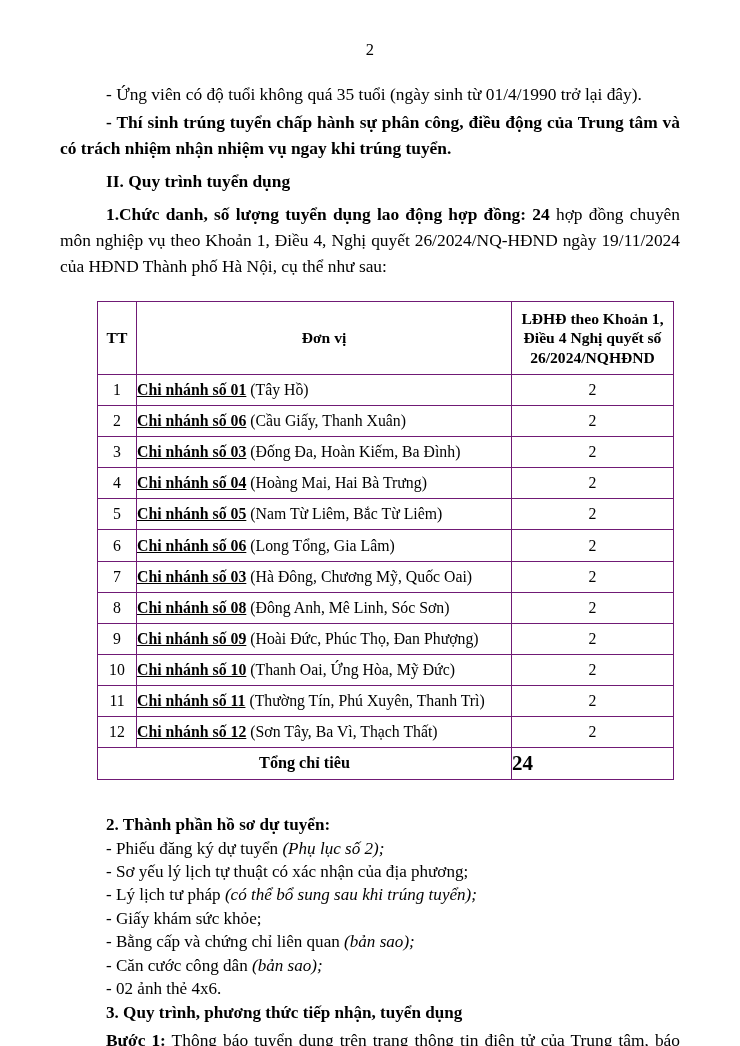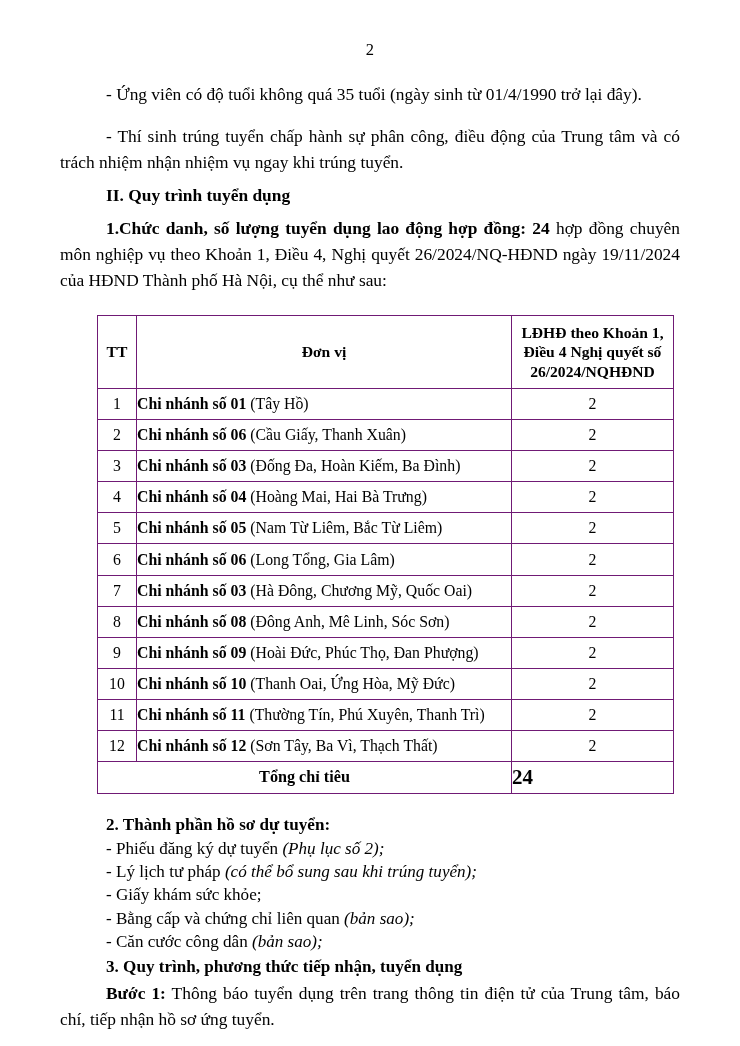--- a/index.html
+++ b/index.html
@@ -43,7 +43,7 @@
     text-indent: 46px;
   }
   .para.p-first { margin-top: 22px; }
-  .para.p-second { margin-top: 16px; }
+  .para.p-second { margin-top: 2px; font-weight: bold; }
   .heading {
     margin: 0;
     text-indent: 46px;

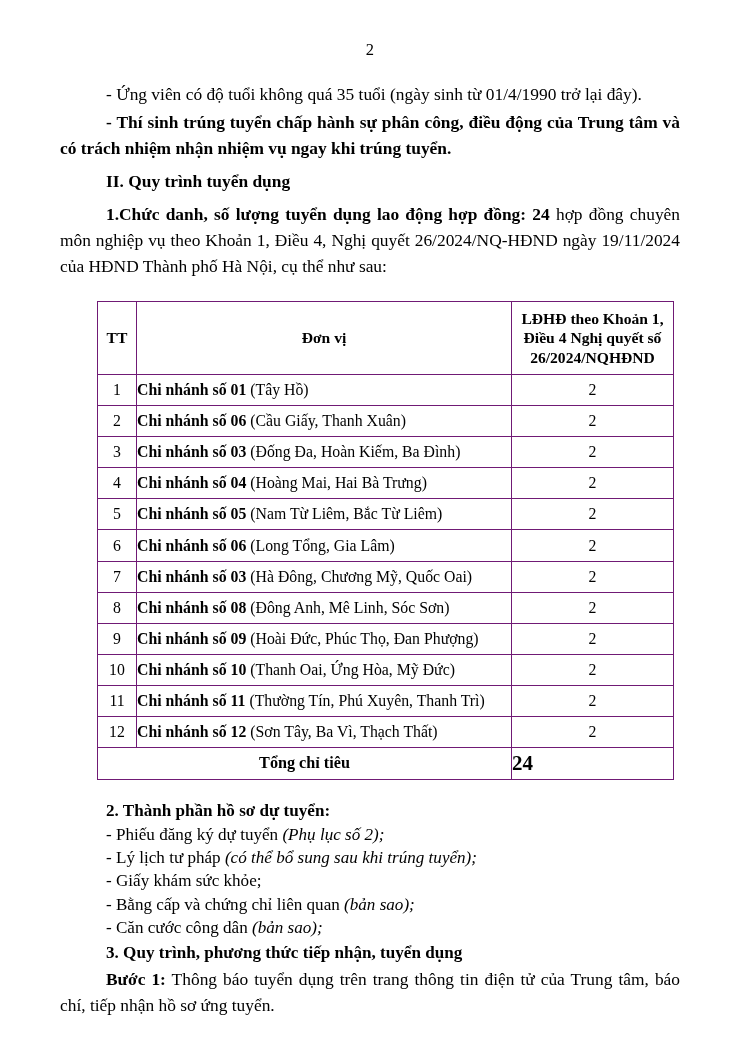--- a/index.html
+++ b/index.html
@@ -96,7 +96,7 @@
     padding-left: 9px;
     height: 30.1px;
   }
-  td.cell-unit .br-name { font-weight: bold; }
+  td.cell-unit .br-name { font-weight: bold; text-decoration: underline; }
   td.cell-num {
     text-align: center;
     font-size: 15.8px;

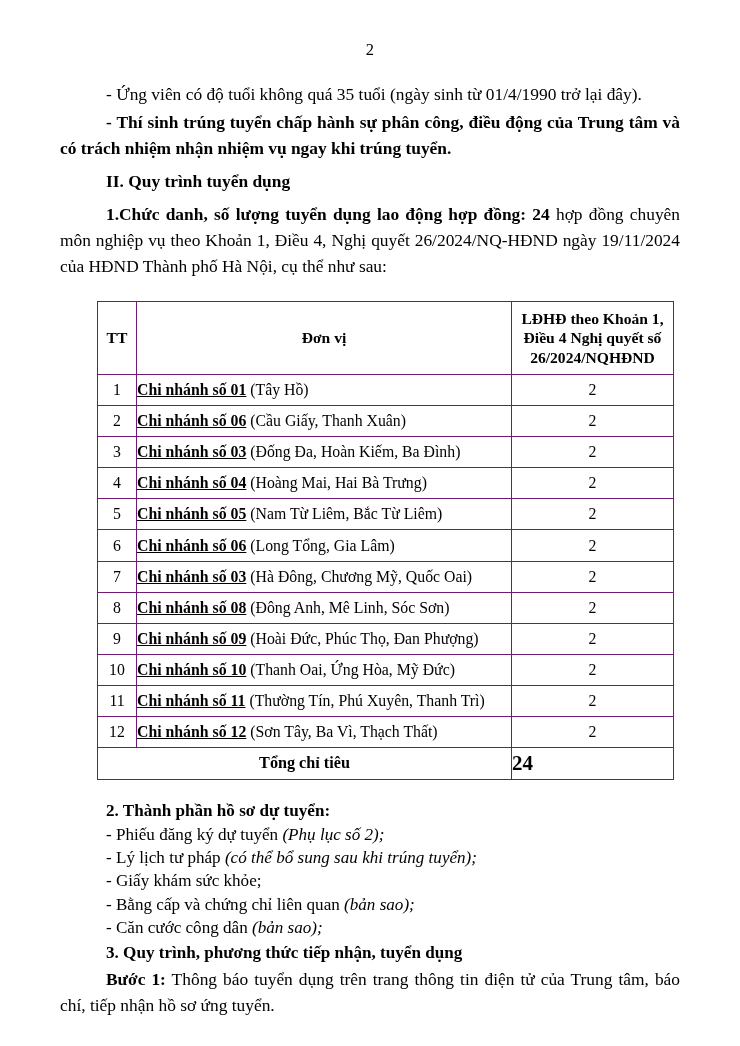--- a/index.html
+++ b/index.html
@@ -116,7 +116,7 @@
 
   
   .lower {
-    margin-top: 19px;
+    margin-top: 33px;
     padding-left: 46px;
     font-size: 17.1px;
     line-height: 23.4px;

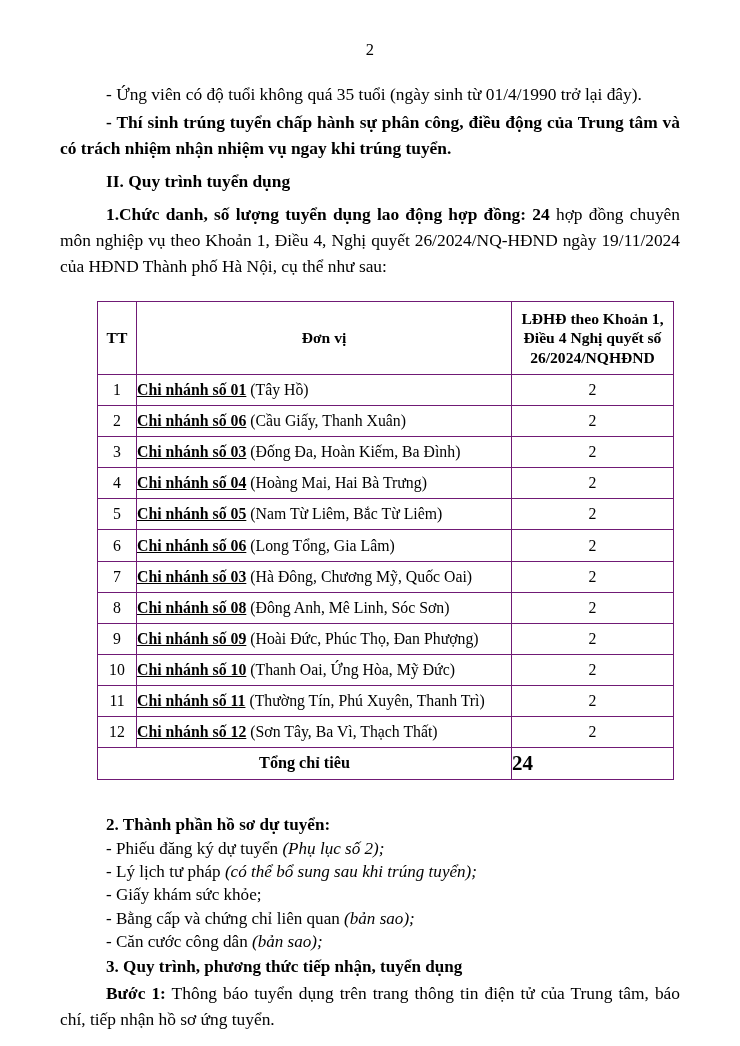--- a/index.html
+++ b/index.html
@@ -250,6 +250,7 @@
     <p class="sub-head">2. Thành phần hồ sơ dự tuyển:</p>
     <div id="doc-items">
         <p class="doc-line"><span>- Phiếu đăng ký dự tuyển </span><i>(Phụ lục số 2);</i></p>
+        <p class="doc-line"><span>- Sơ yếu lý lịch tự thuật có xác nhận của địa phương;</span></p>
         <p class="doc-line"><span>- Lý lịch tư pháp </span><i>(có thể bổ sung sau khi trúng tuyển);</i></p>
         <p class="doc-line"><span>- Giấy khám sức khỏe;</span></p>
         <p class="doc-line"><span>- Bằng cấp và chứng chỉ liên quan </span><i>(bản sao);</i></p>

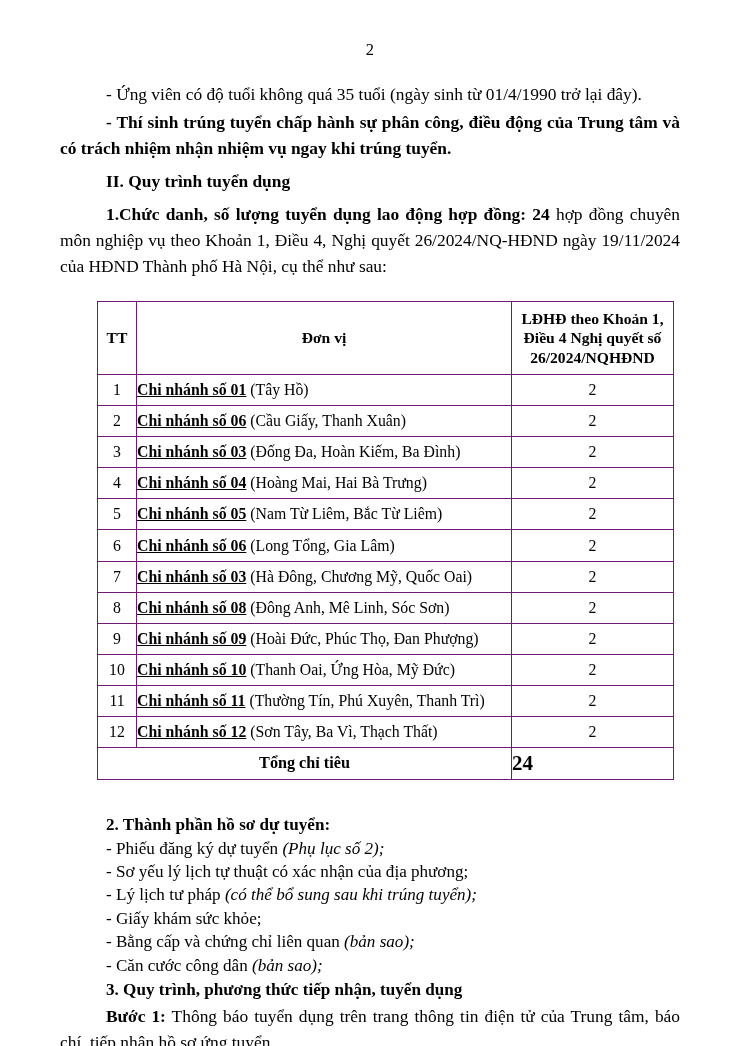--- a/index.html
+++ b/index.html
@@ -255,6 +255,7 @@
         <p class="doc-line"><span>- Giấy khám sức khỏe;</span></p>
         <p class="doc-line"><span>- Bằng cấp và chứng chỉ liên quan </span><i>(bản sao);</i></p>
         <p class="doc-line"><span>- Căn cước công dân </span><i>(bản sao);</i></p>
+        <p class="doc-line"><span>- 02 ảnh thẻ 4x6.</span></p>
       </div>
     <p class="sub-head-2">3. Quy trình, phương thức tiếp nhận, tuyển dụng</p>
   </div>

